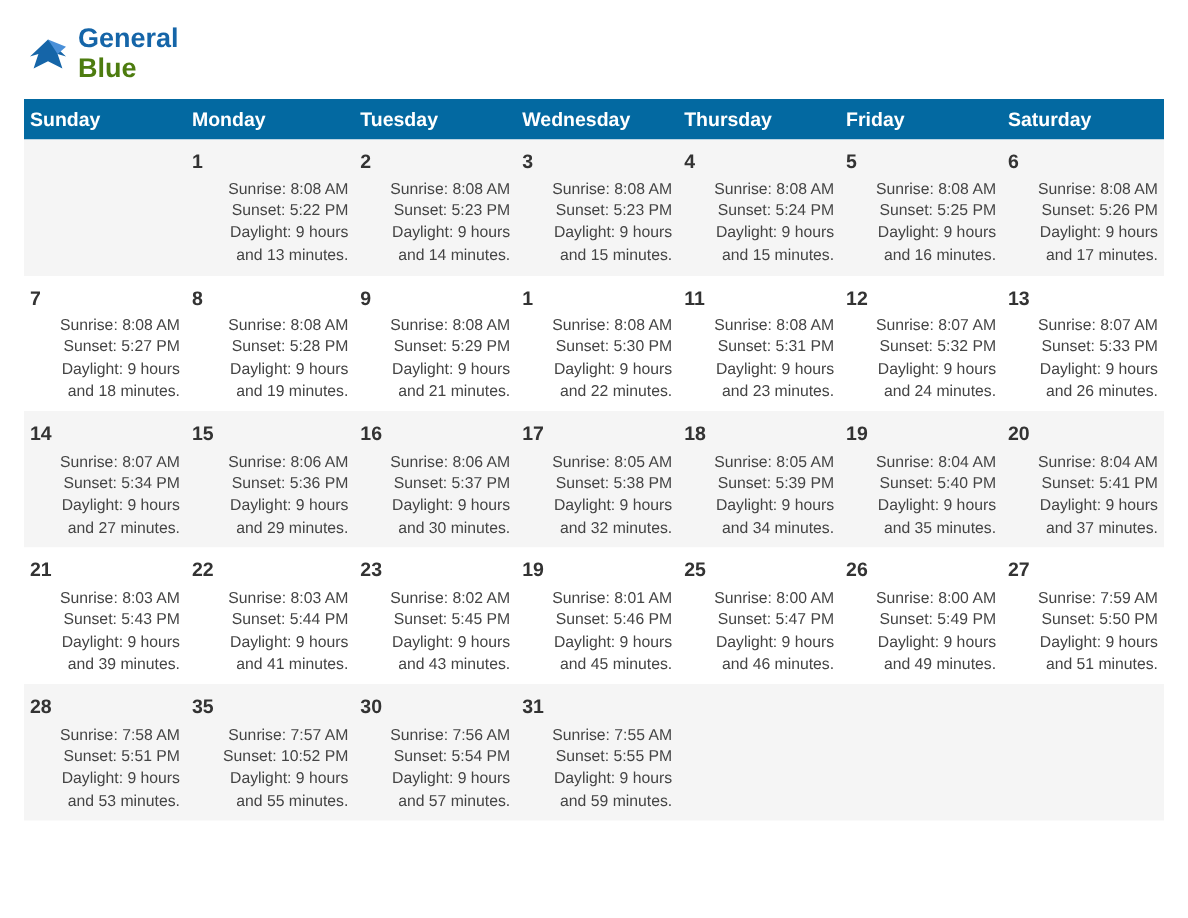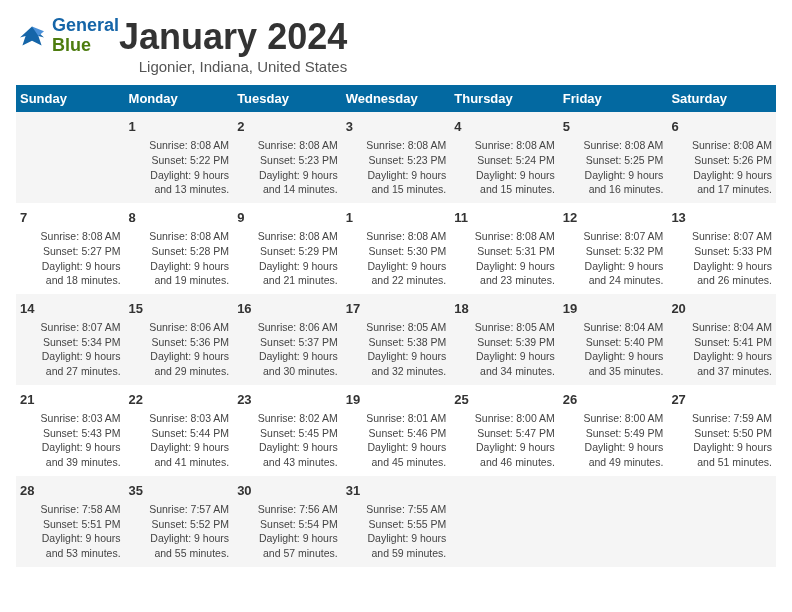--- a/index.html
+++ b/index.html
@@ -13,8 +13,9 @@
     .header {
       display: flex;
       align-items: flex-start;
-      justify-content: flex-start;
+      justify-content: center;
       margin-bottom: 10px;
+      flex-direction: column;
     }
     .logo {
       display: flex;

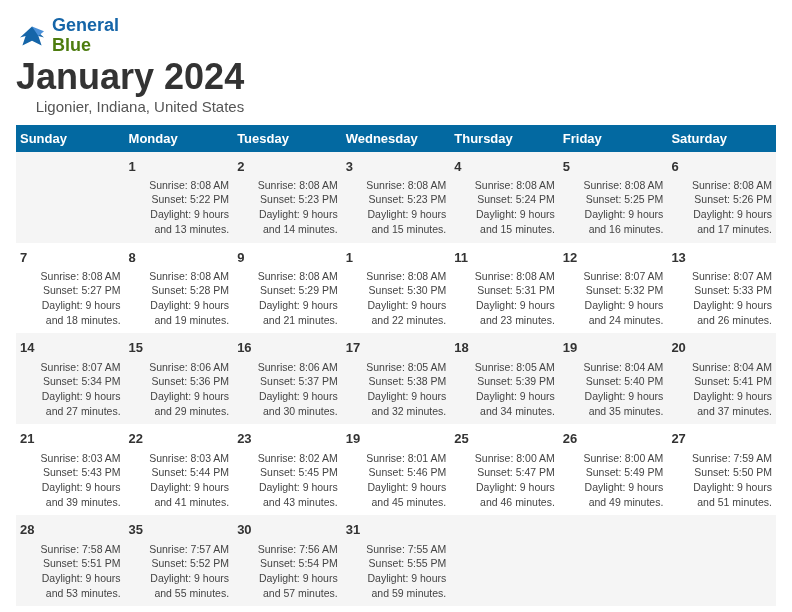--- a/index.html
+++ b/index.html
@@ -103,10 +103,6 @@
       <div class="logo-text"><span style="color:#4d7c0f">Blue</span></div>
     </div>
   </div>
-  <div class="title-block">
-    <h1>January 2024</h1>
-    <h2>Ligonier, Indiana, United States</h2>
-  </div>
 </div>
 
 <table>

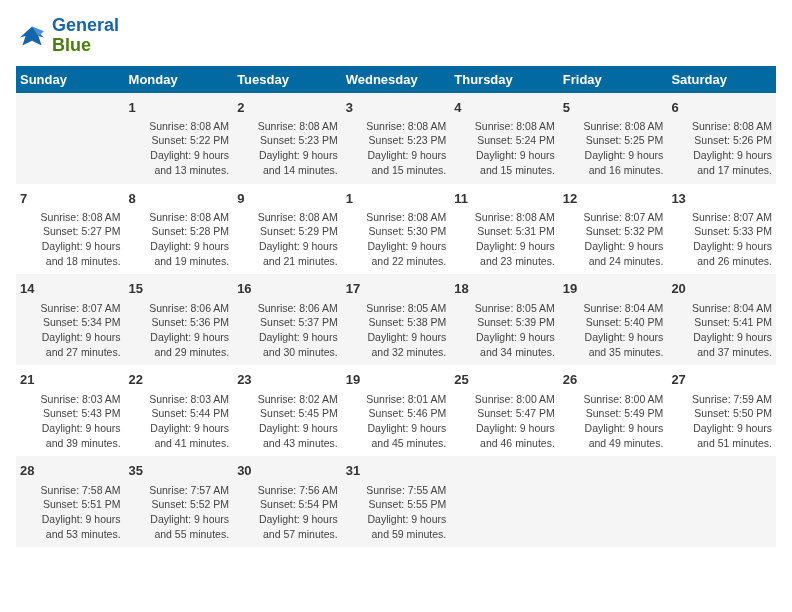--- a/index.html
+++ b/index.html
@@ -327,7 +327,7 @@
         <td>
           <span class="day-num">35</span>
           <div class="day-info" style="white-space: pre-line;">Sunrise: 7:57 AM
-Sunset: 5:52 PM
+Sunset: 10:52 PM
 Daylight: 9 hours
 and 55 minutes.</div>
         </td>

